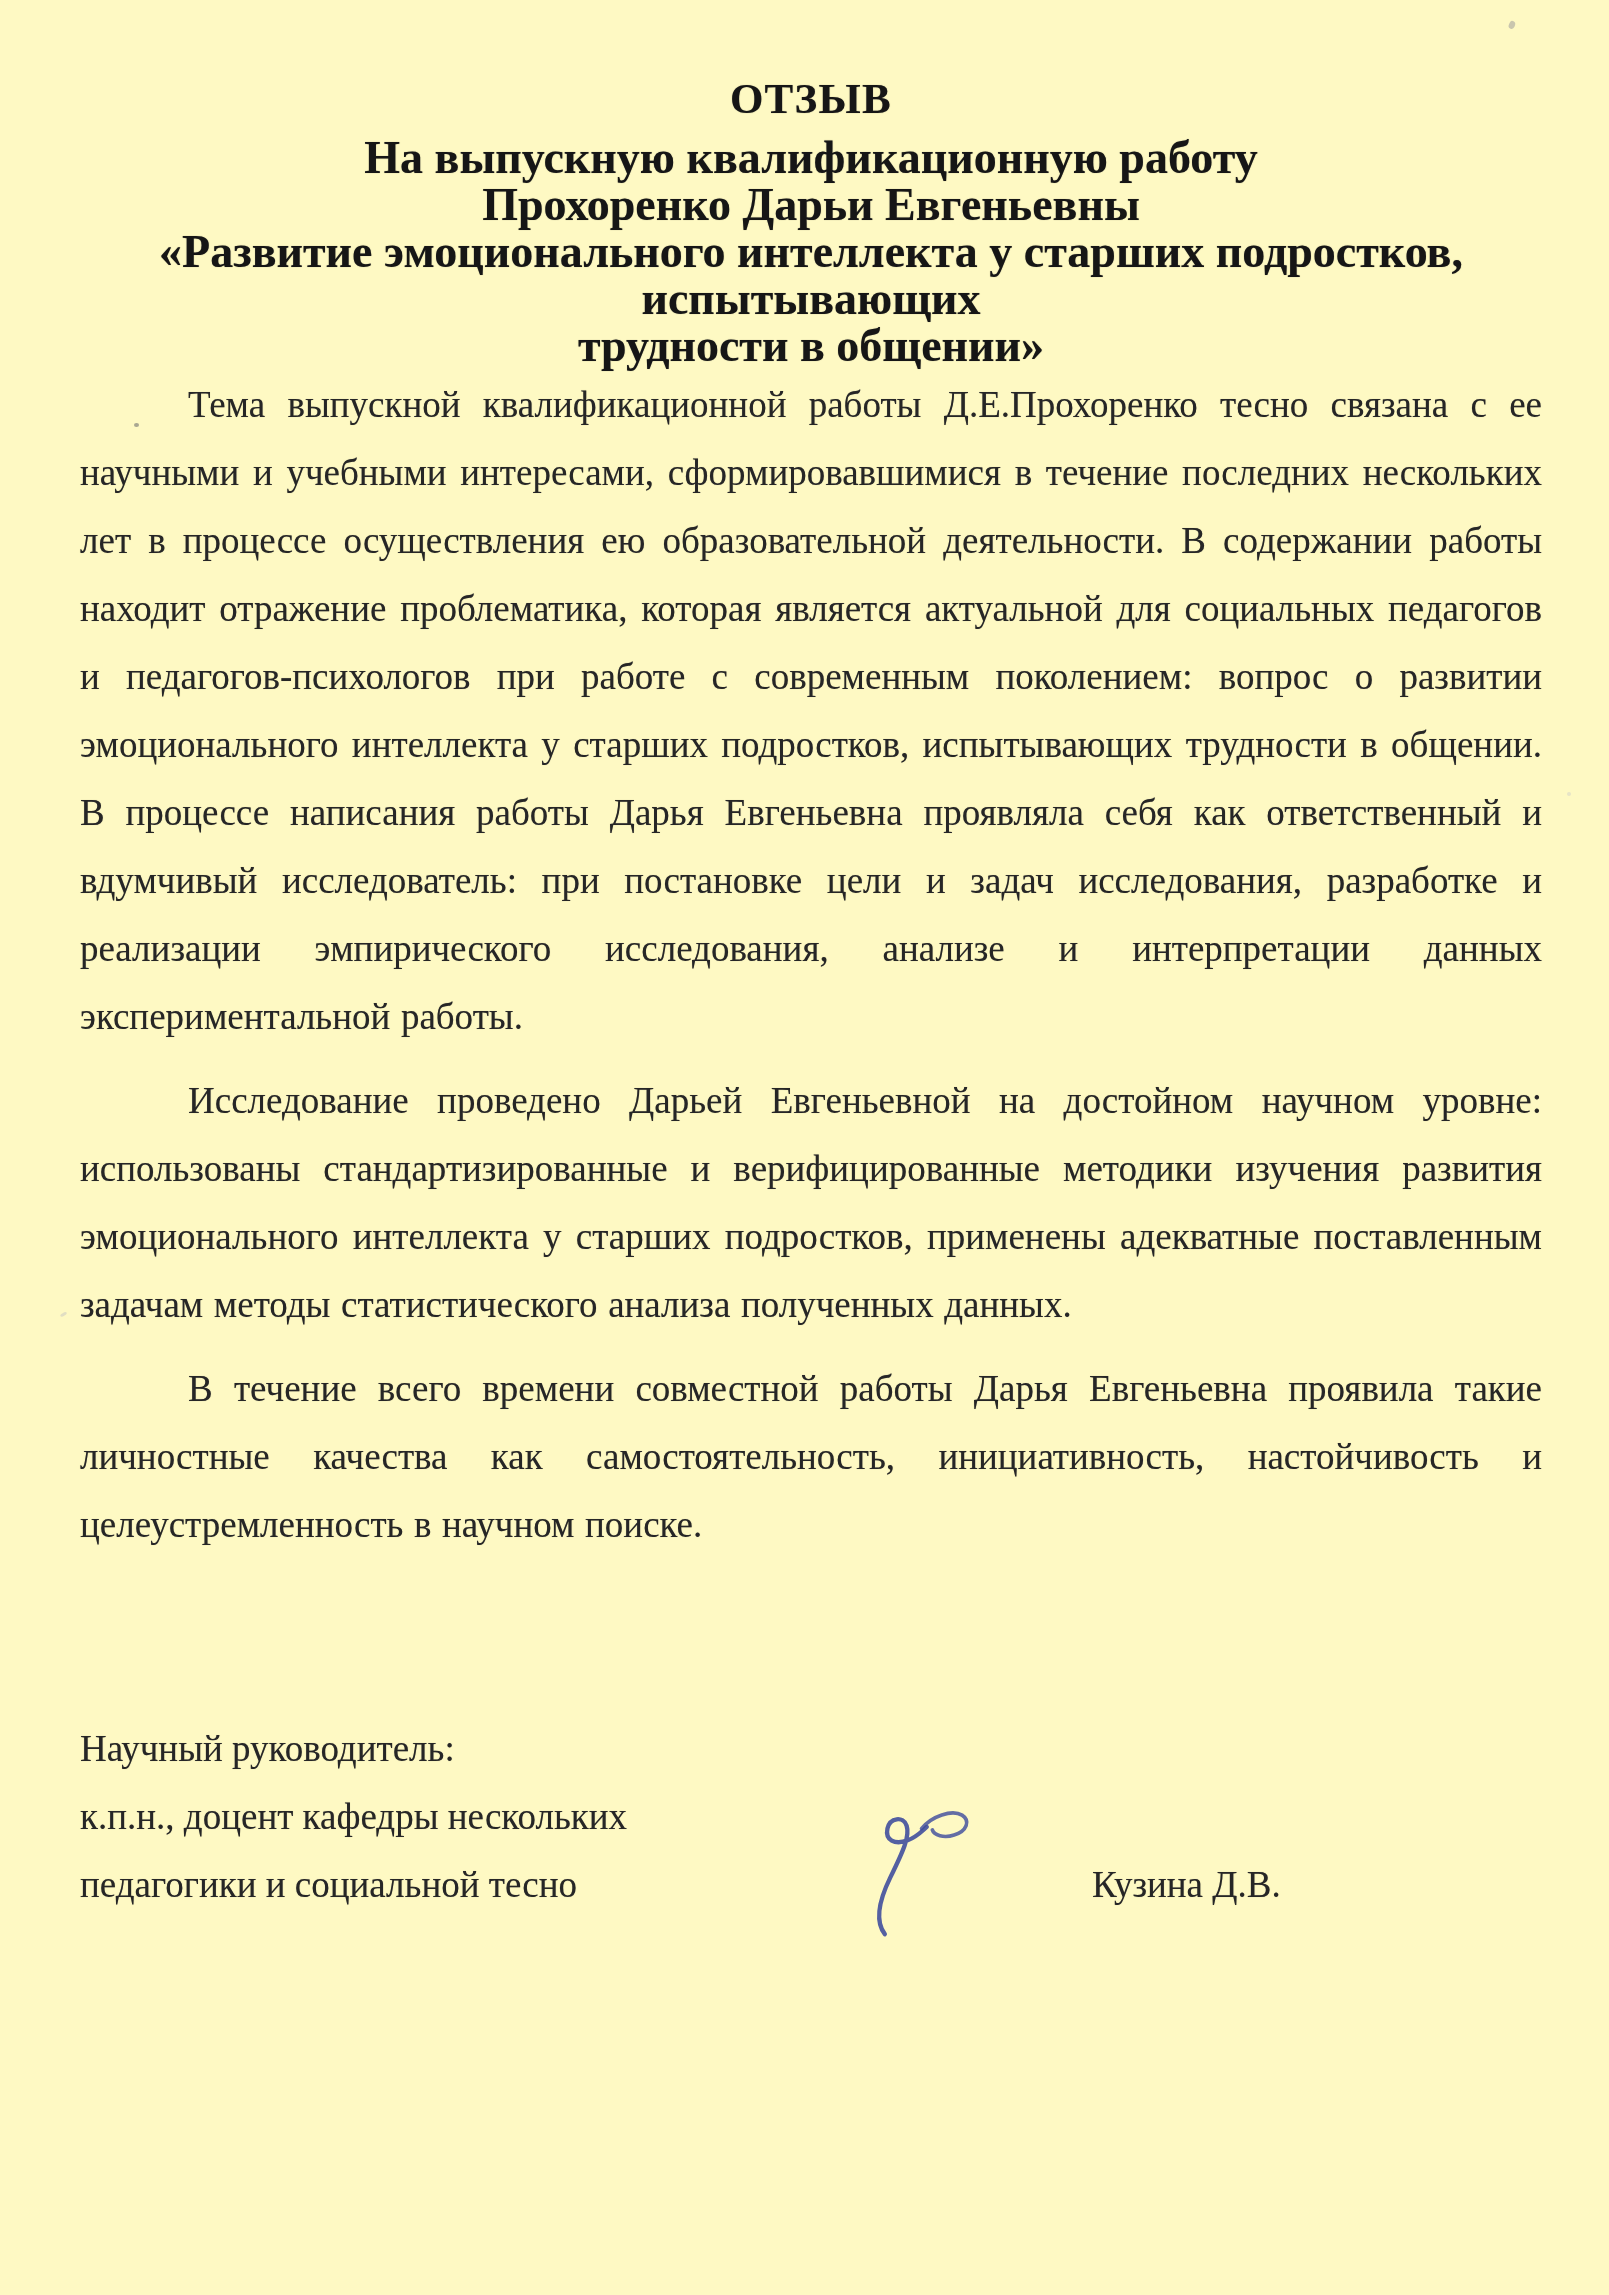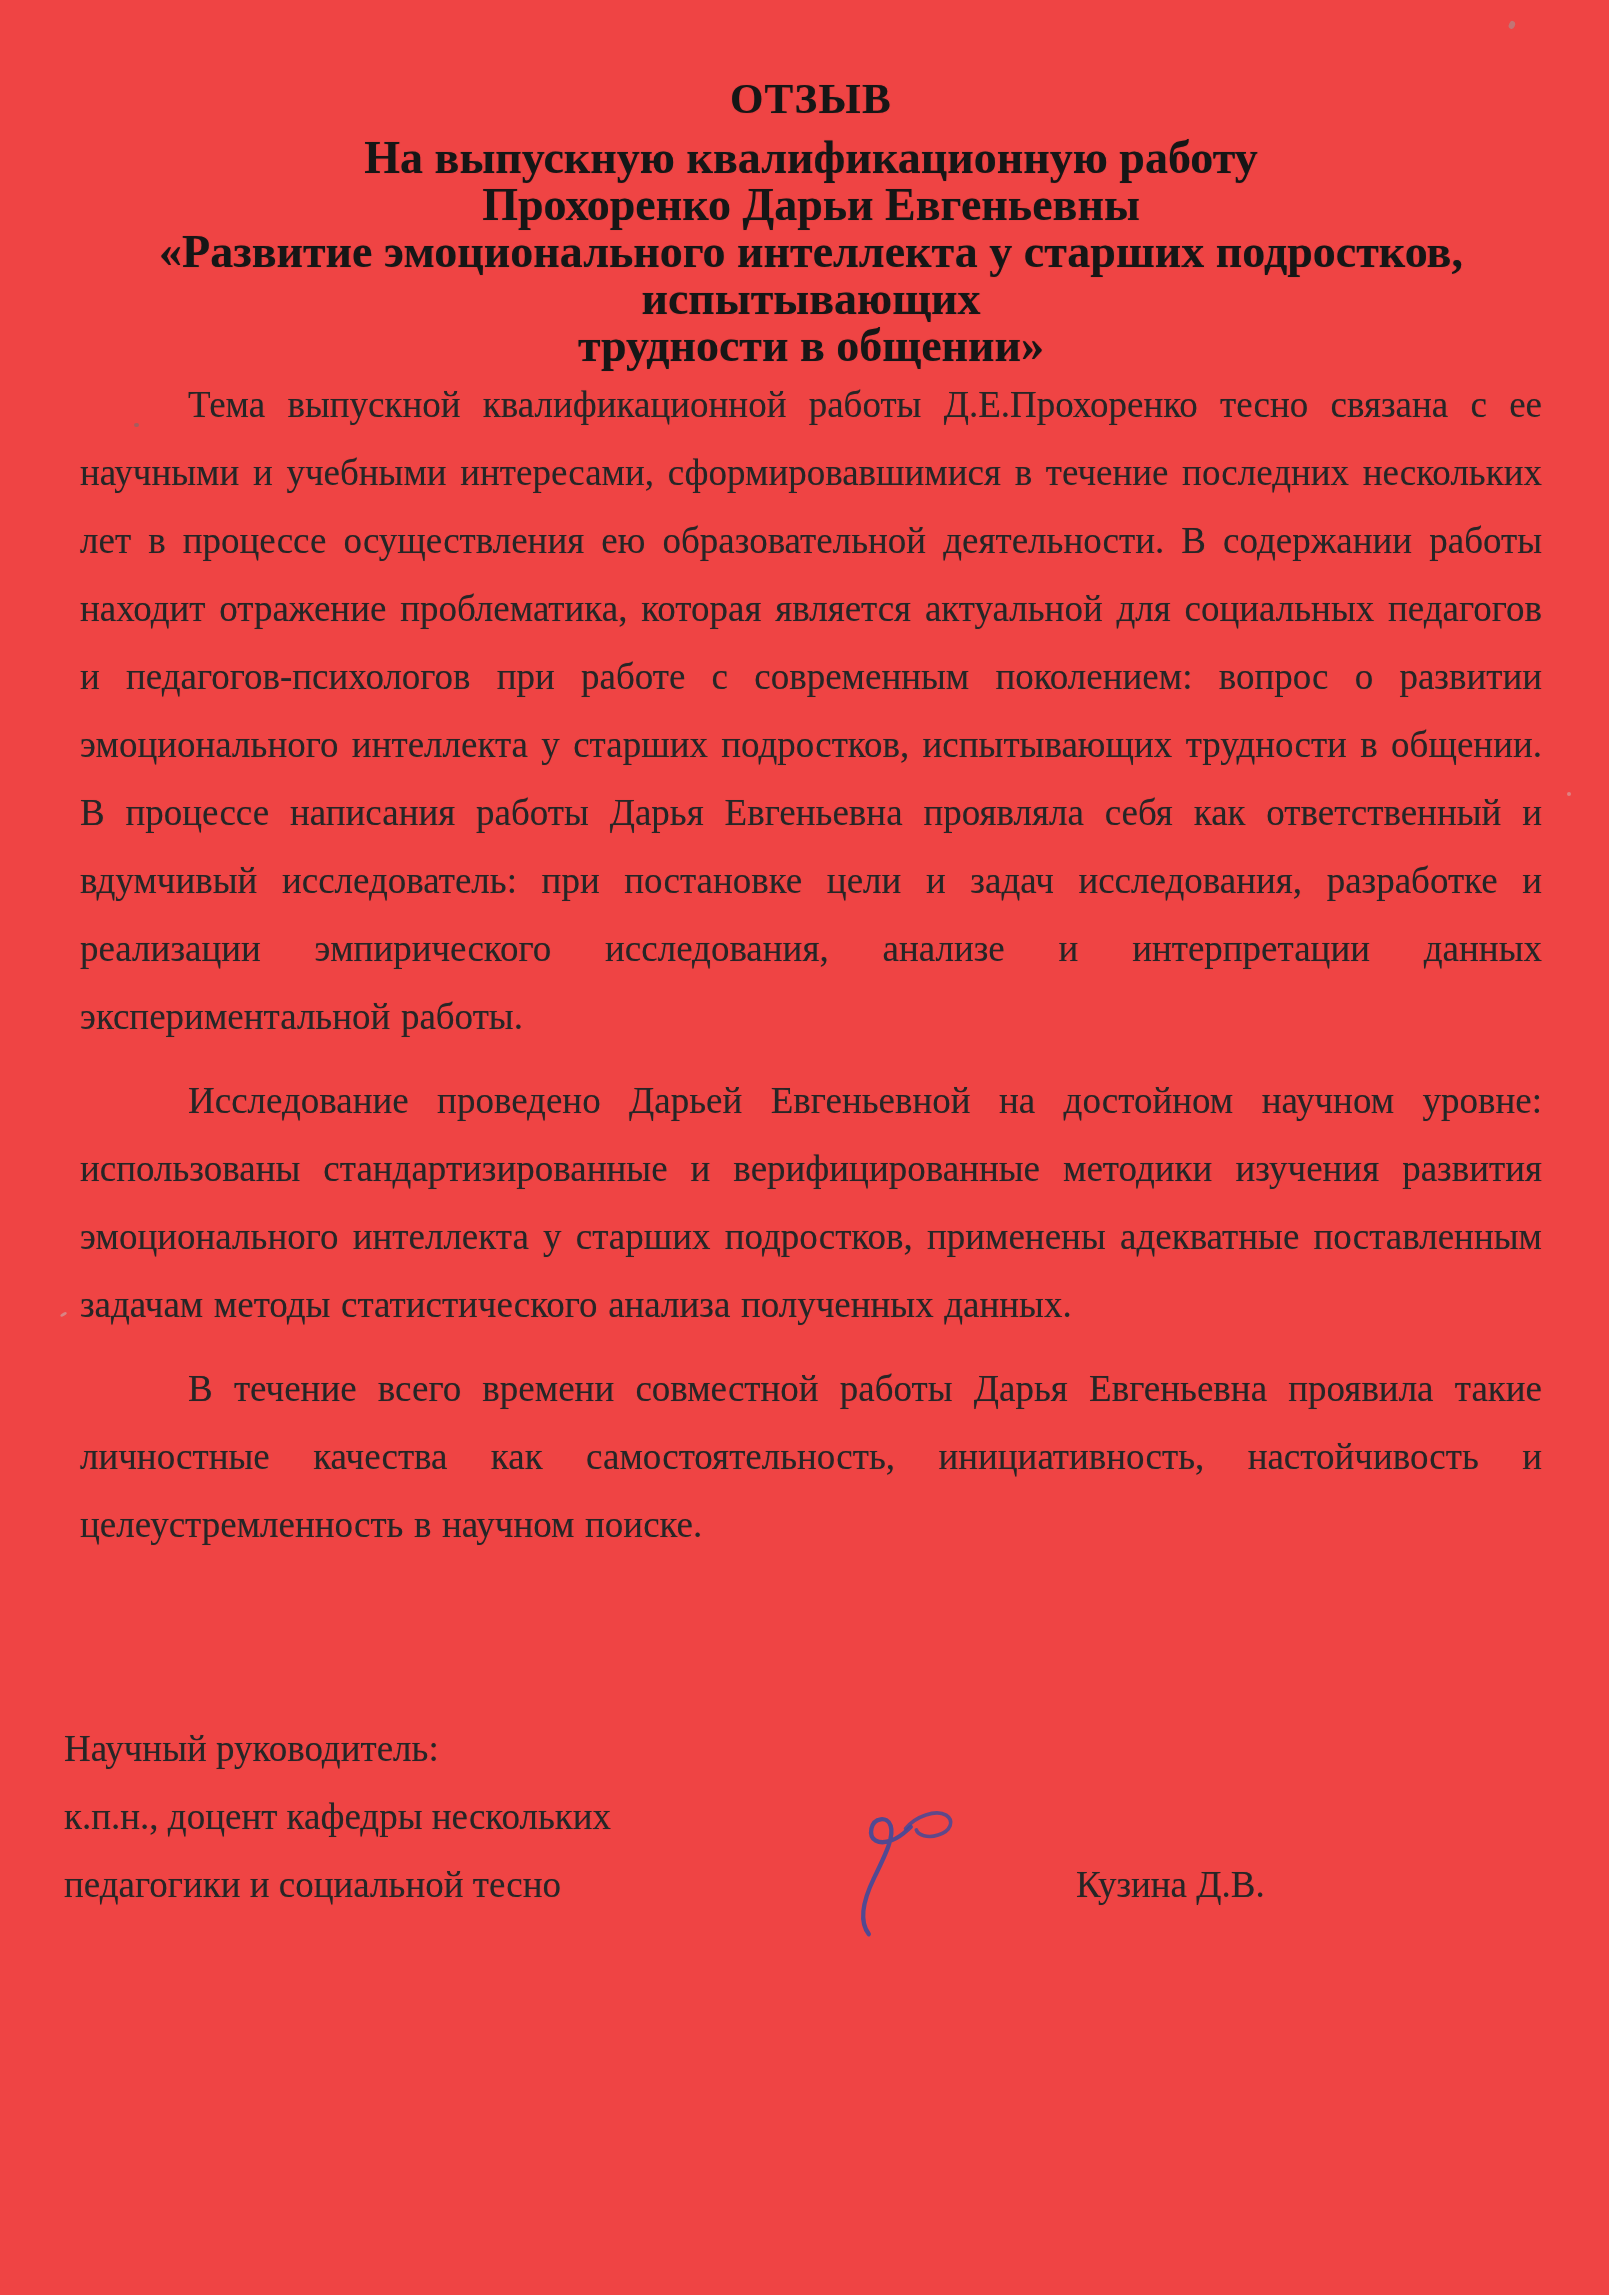--- a/index.html
+++ b/index.html
@@ -10,7 +10,7 @@
     width: 1609px;
     height: 2295px;
     margin: 0 auto;
-    background: #ef4444;
+    background: #fef9c3;
     overflow: hidden;
     font-family: "Liberation Serif", "DejaVu Serif", serif;
     color: #262626;

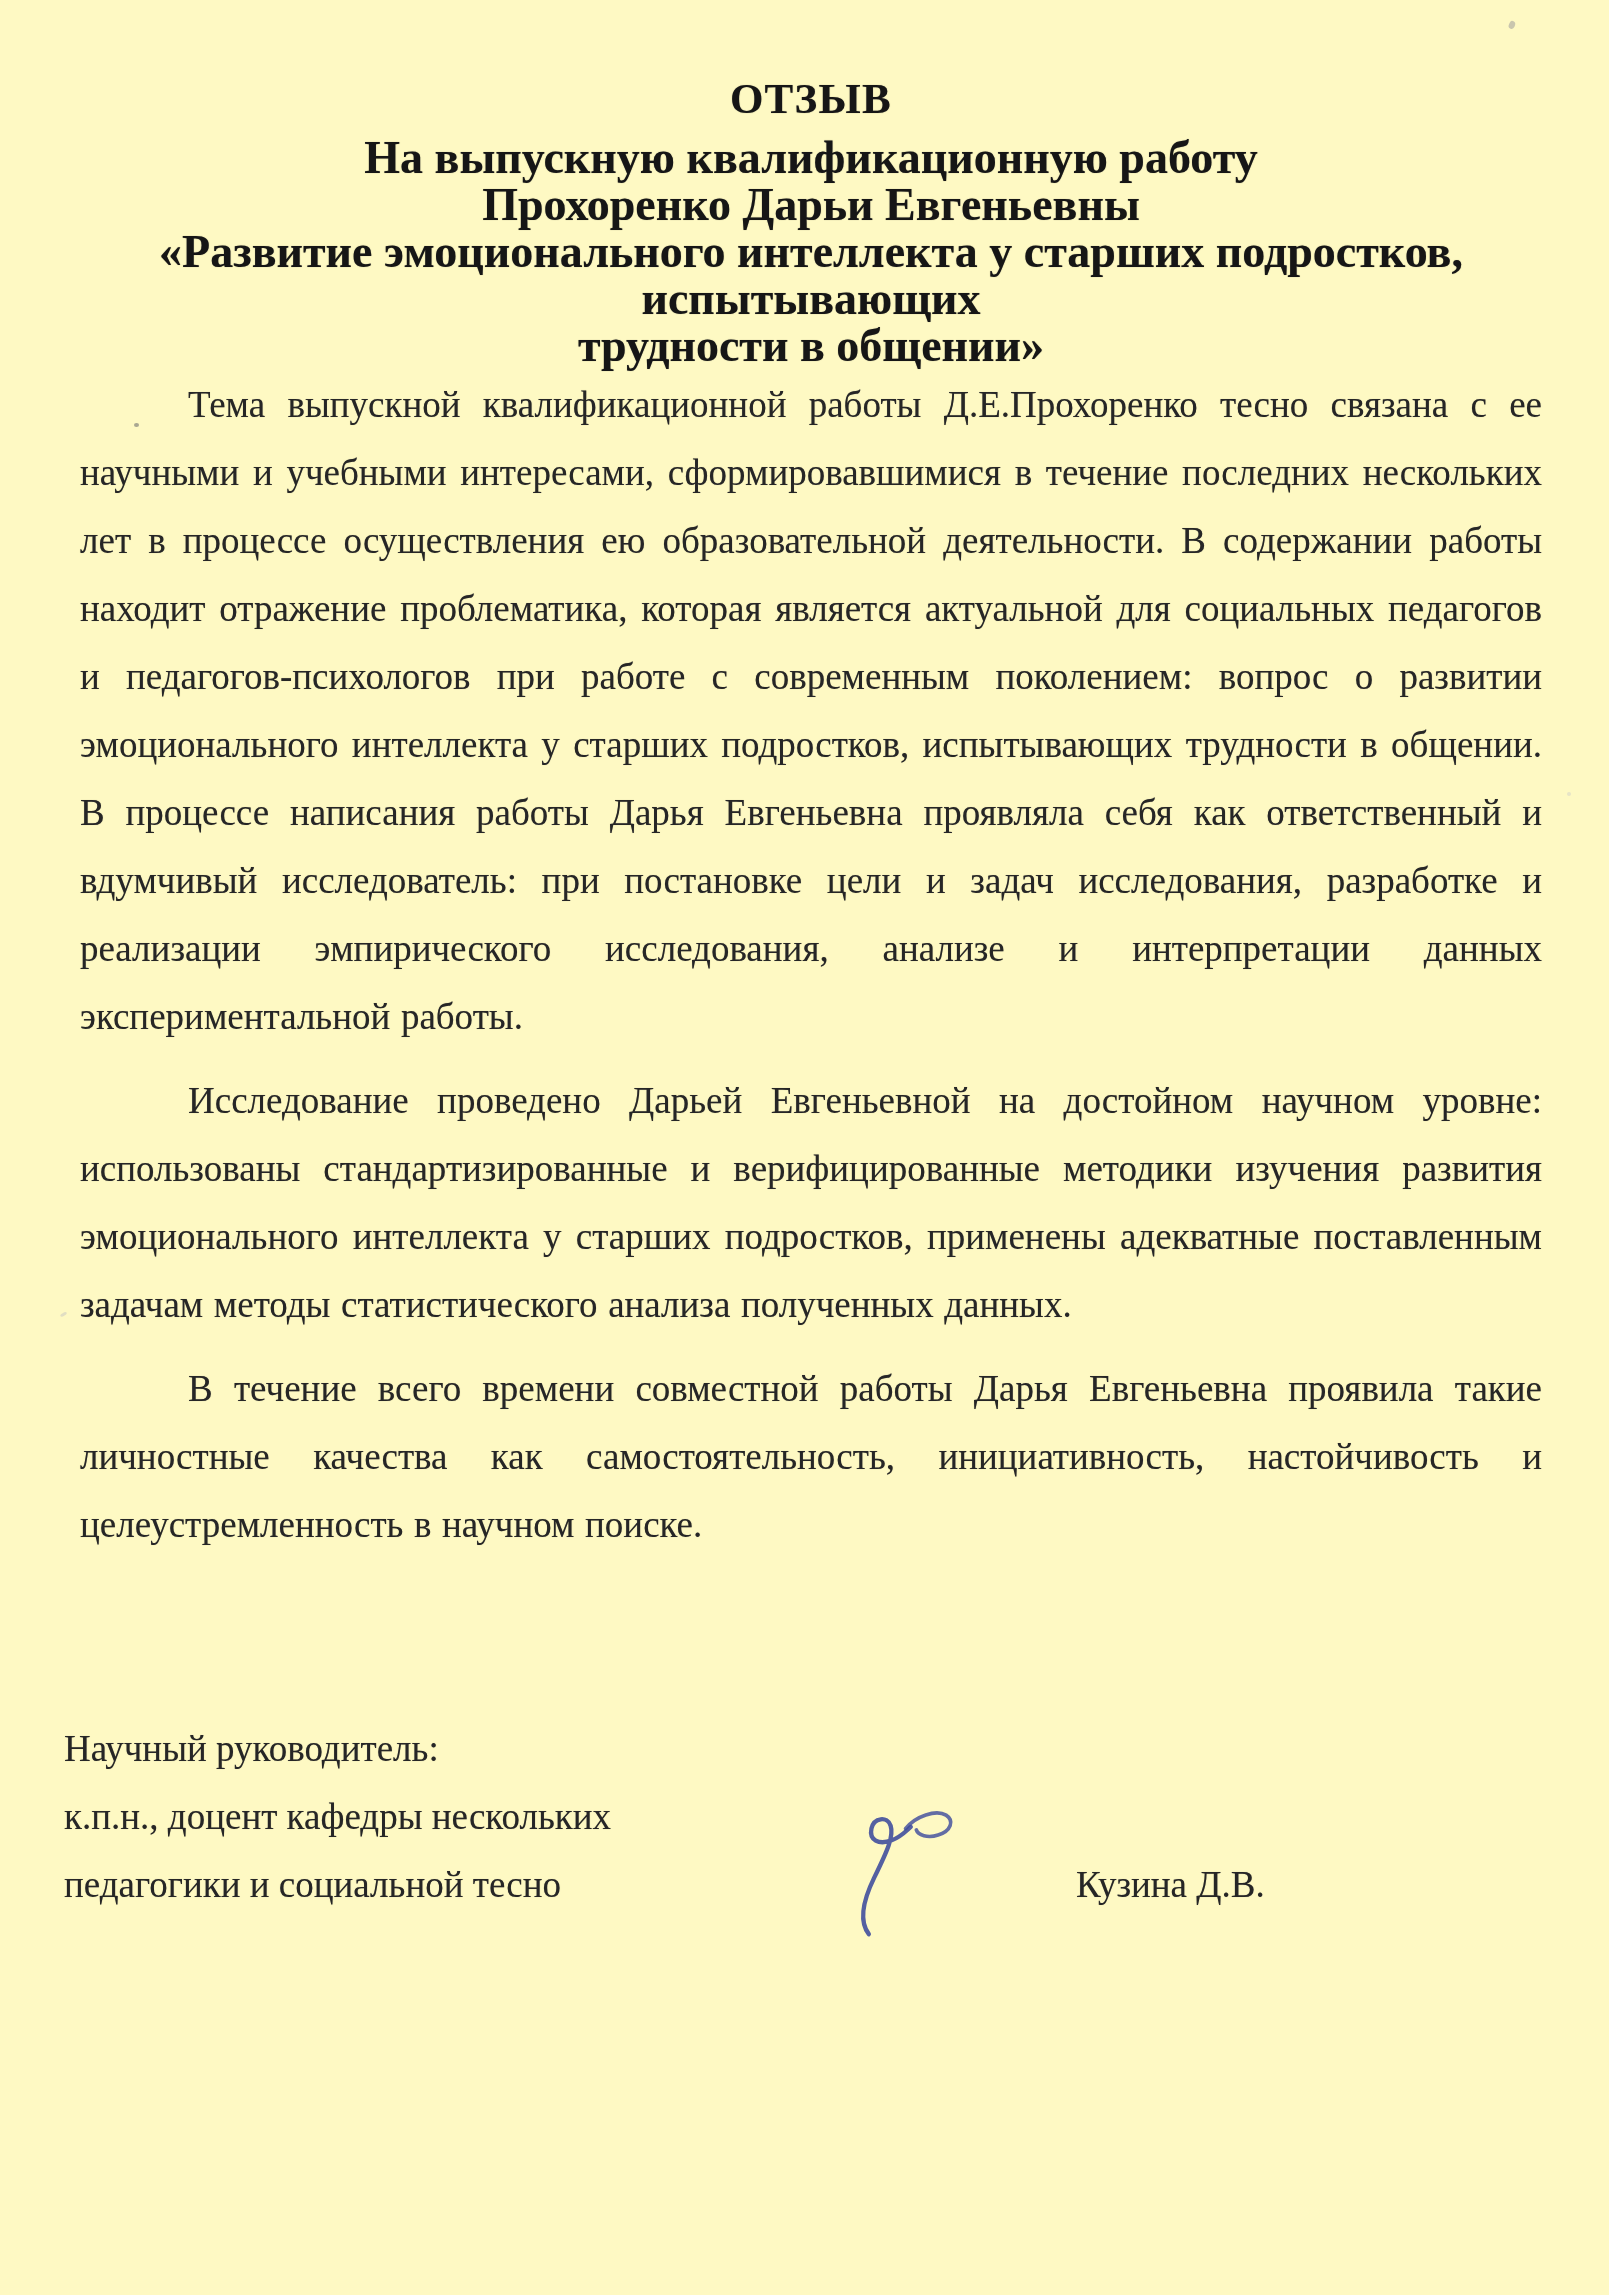--- a/index.html
+++ b/index.html
@@ -108,7 +108,7 @@
     <p>В течение всего времени совместной работы Дарья Евгеньевна проявила такие личностные качества как самостоятельность, инициативность, настойчивость и целеустремленность в научном поиске.</p>
   </div>
 
-  <div class="content sig-block" style="position:absolute;">
+  <div class="content sig-block" style="position:absolute;margin-left:16px;">
     <div class="sig-line">Научный руководитель:</div>
     <div class="sig-line">к.п.н., доцент кафедры нескольких</div>
     <div class="sig-line">педагогики и социальной тесно</div>

